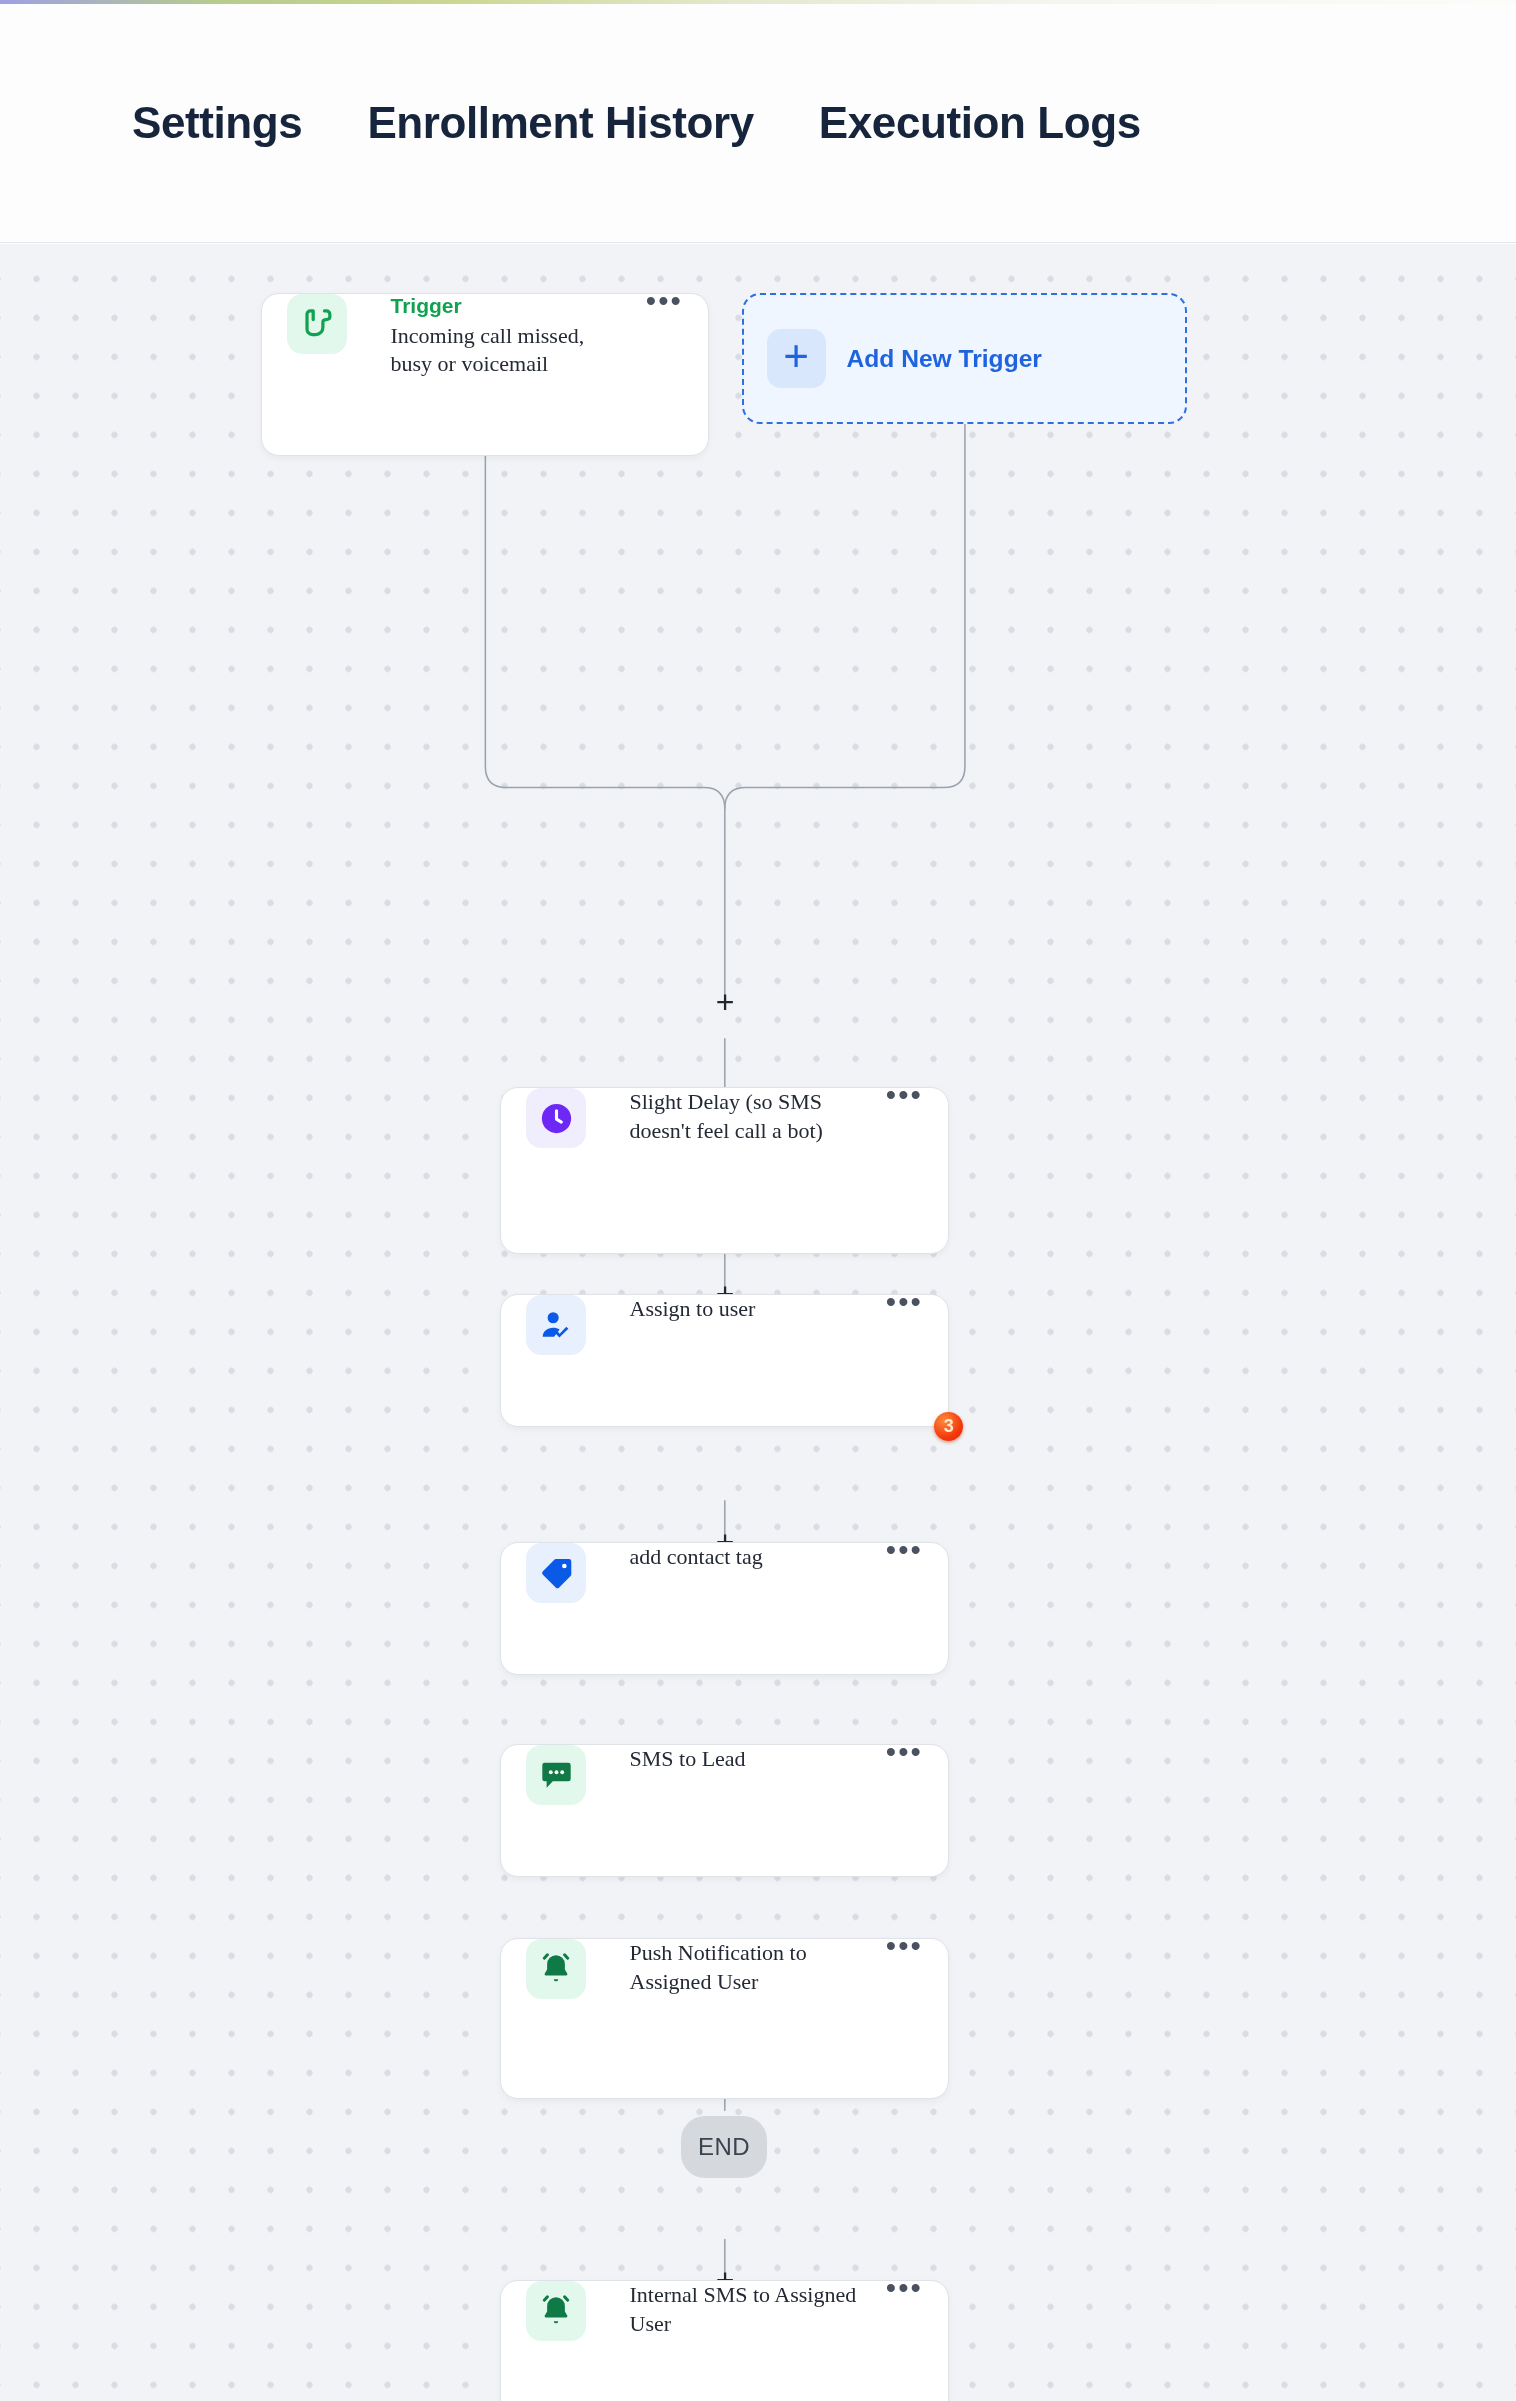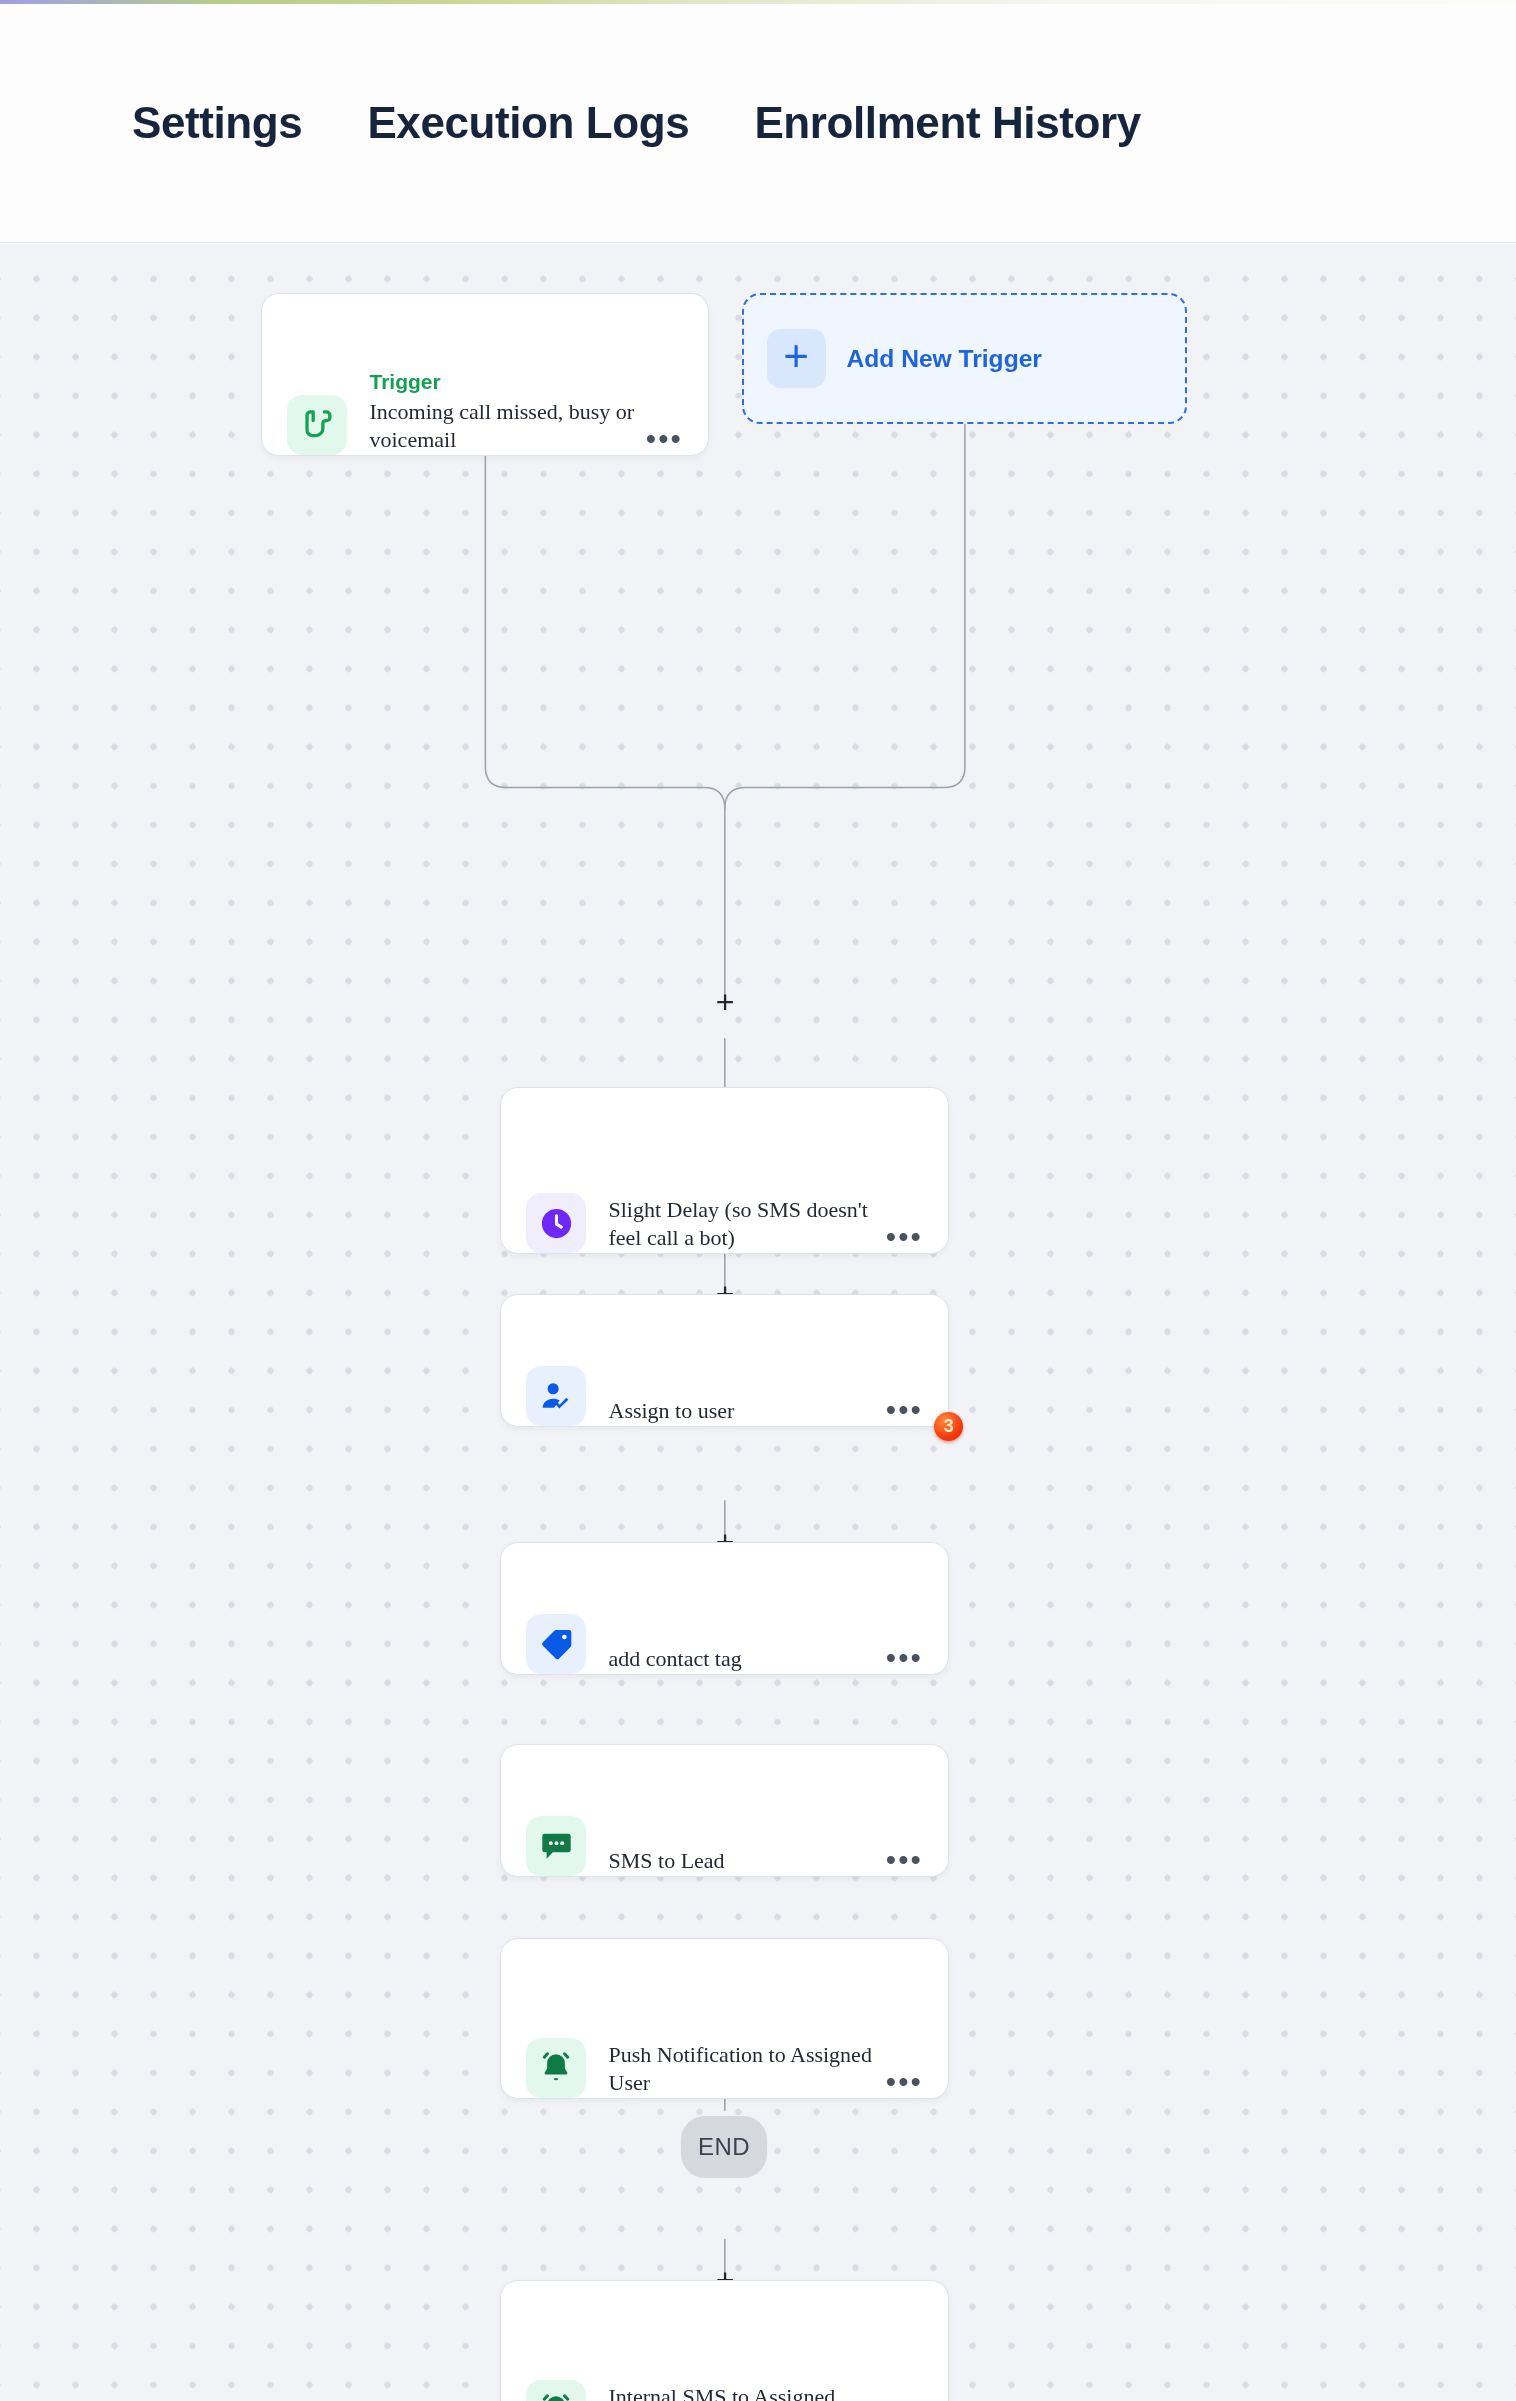--- a/index.html
+++ b/index.html
@@ -155,8 +155,8 @@
 <div class="header">
   <div class="tabbar">
     <button class="tab">Settings</button>
+    <button class="tab">Enrollment History</button>
     <button class="tab">Execution Logs</button>
-    <button class="tab">Enrollment History</button>
   </div>
 </div>
 

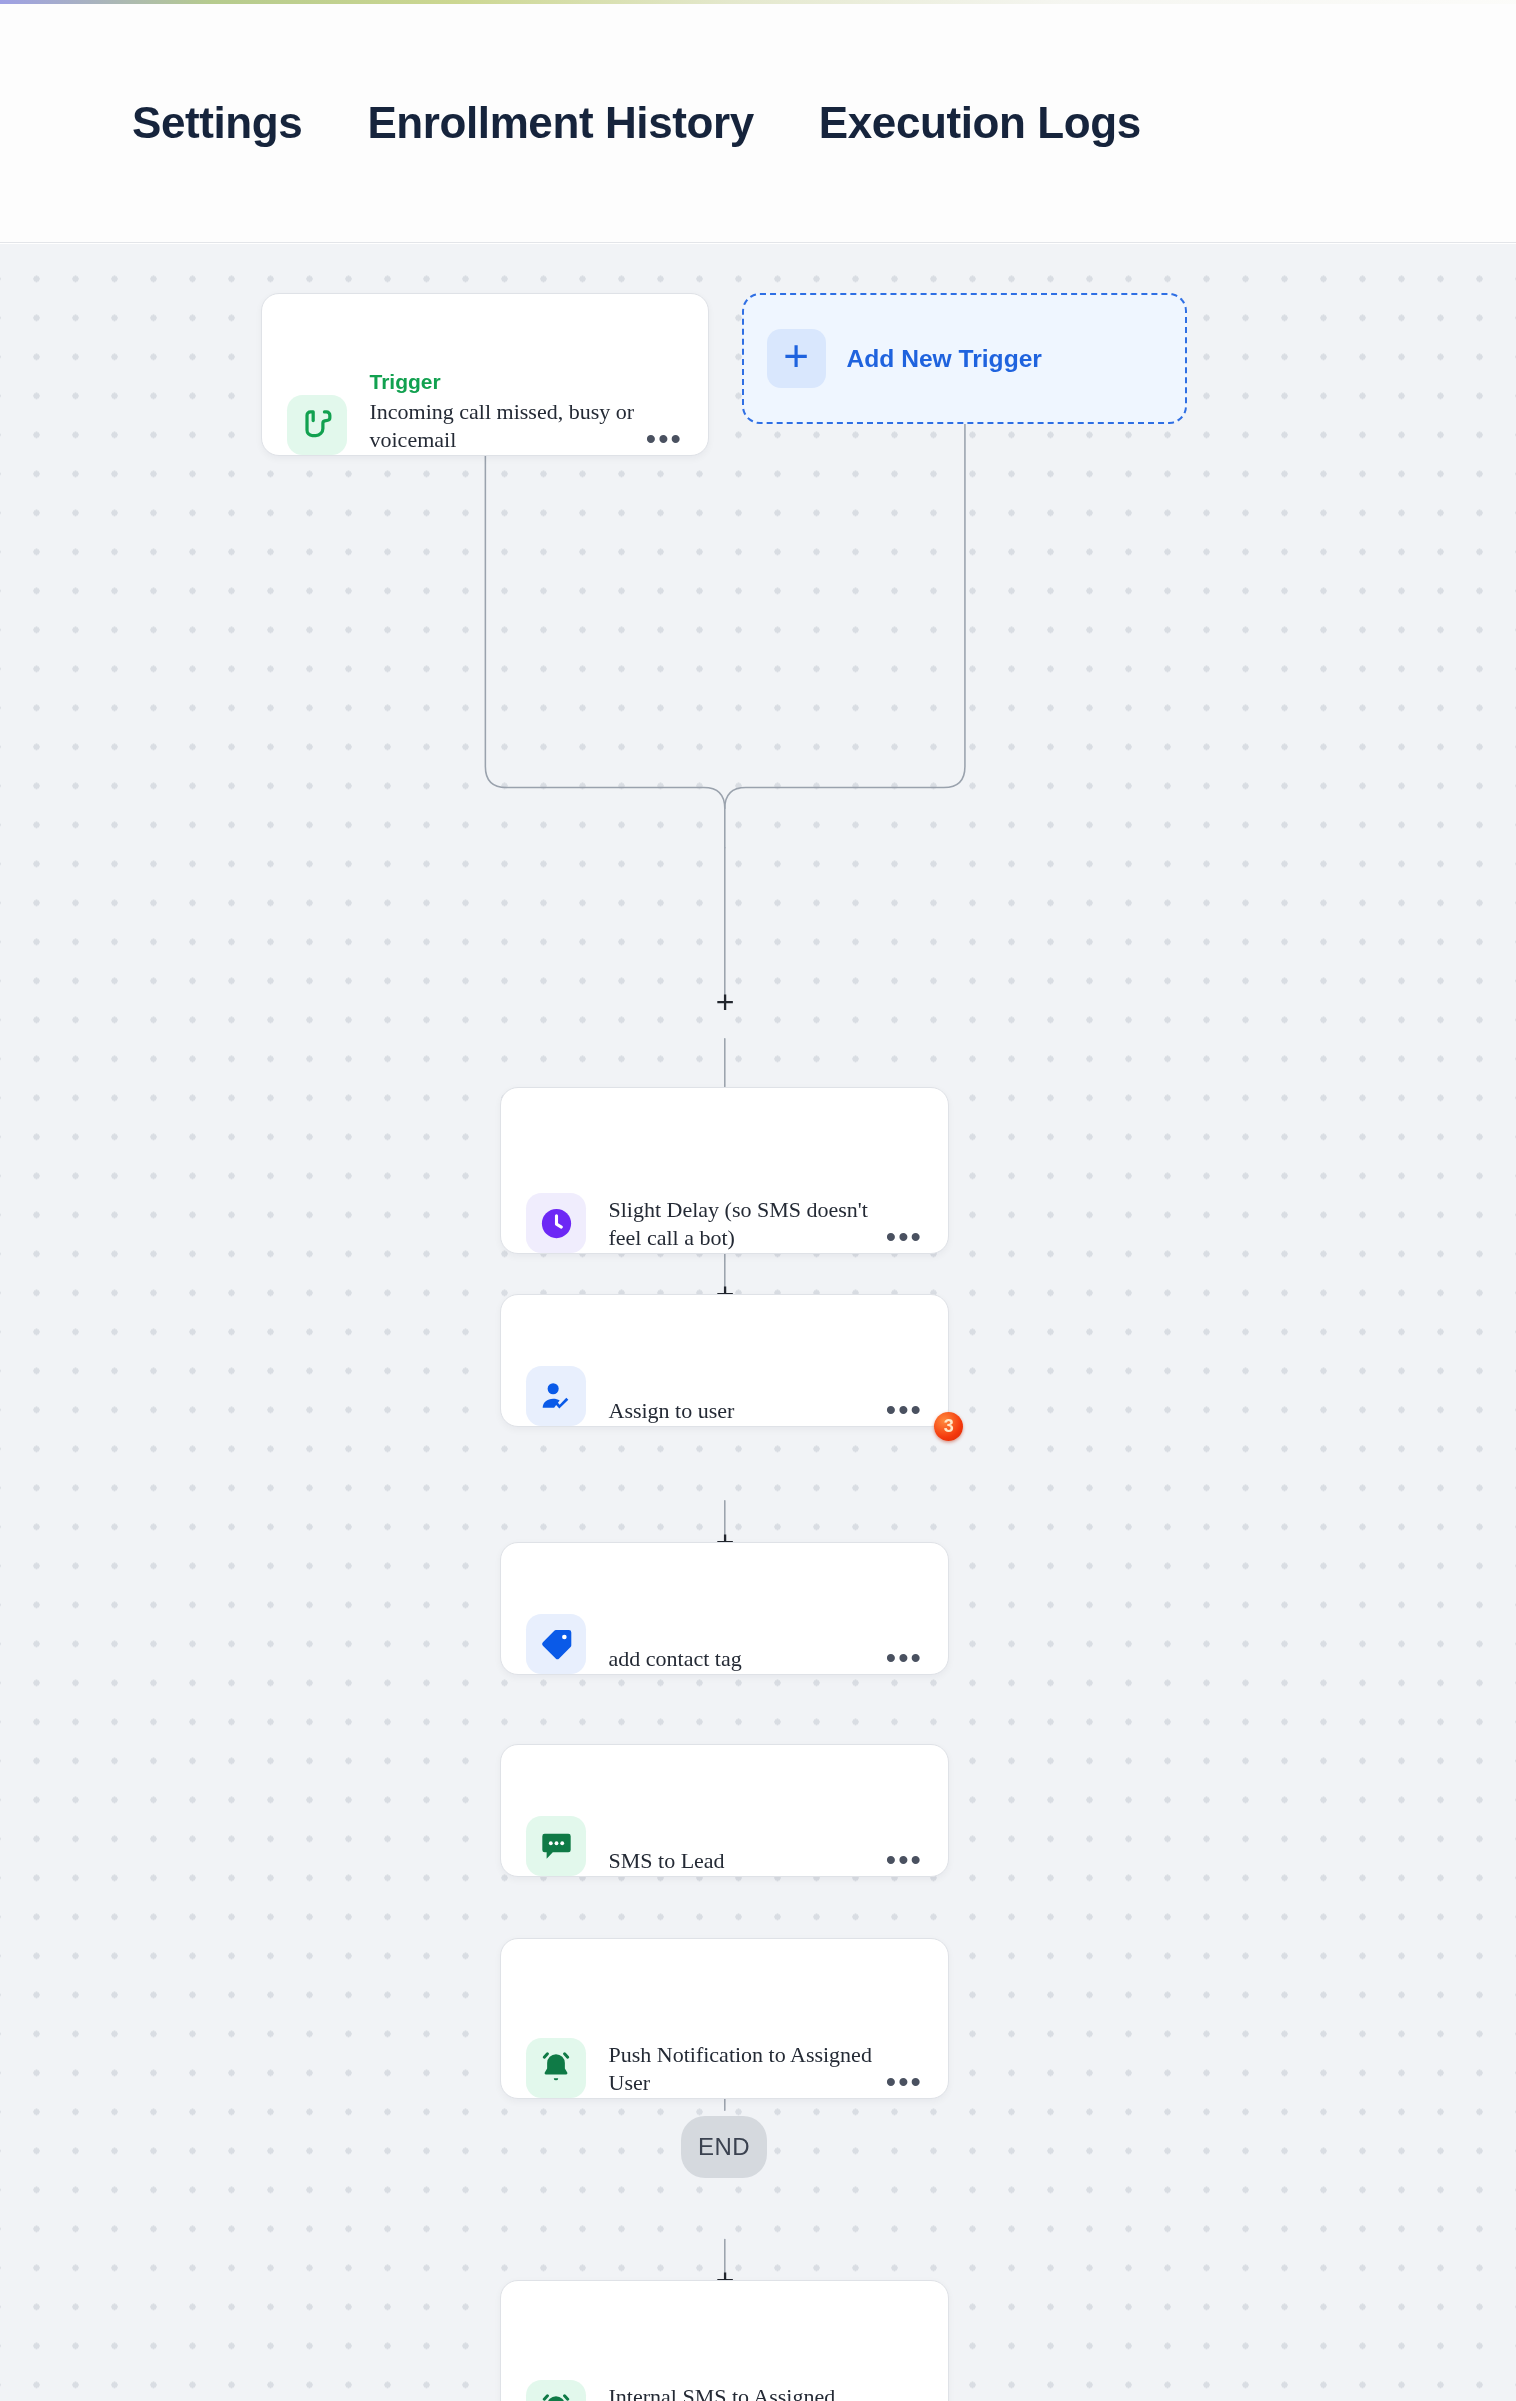--- a/index.html
+++ b/index.html
@@ -63,8 +63,9 @@
     border:1.1px solid #dfe2e7;
     border-radius:18px;
     box-shadow:0 2.1px 7px rgba(18,24,40,.045);
-    display:flex; align-items:flex-end;
+    display:flex; align-items:flex-start;
     cursor:pointer;
+    gap:21px;
   }
   .node .ico {
     width:60px; height:60px; border-radius:15.4px;

